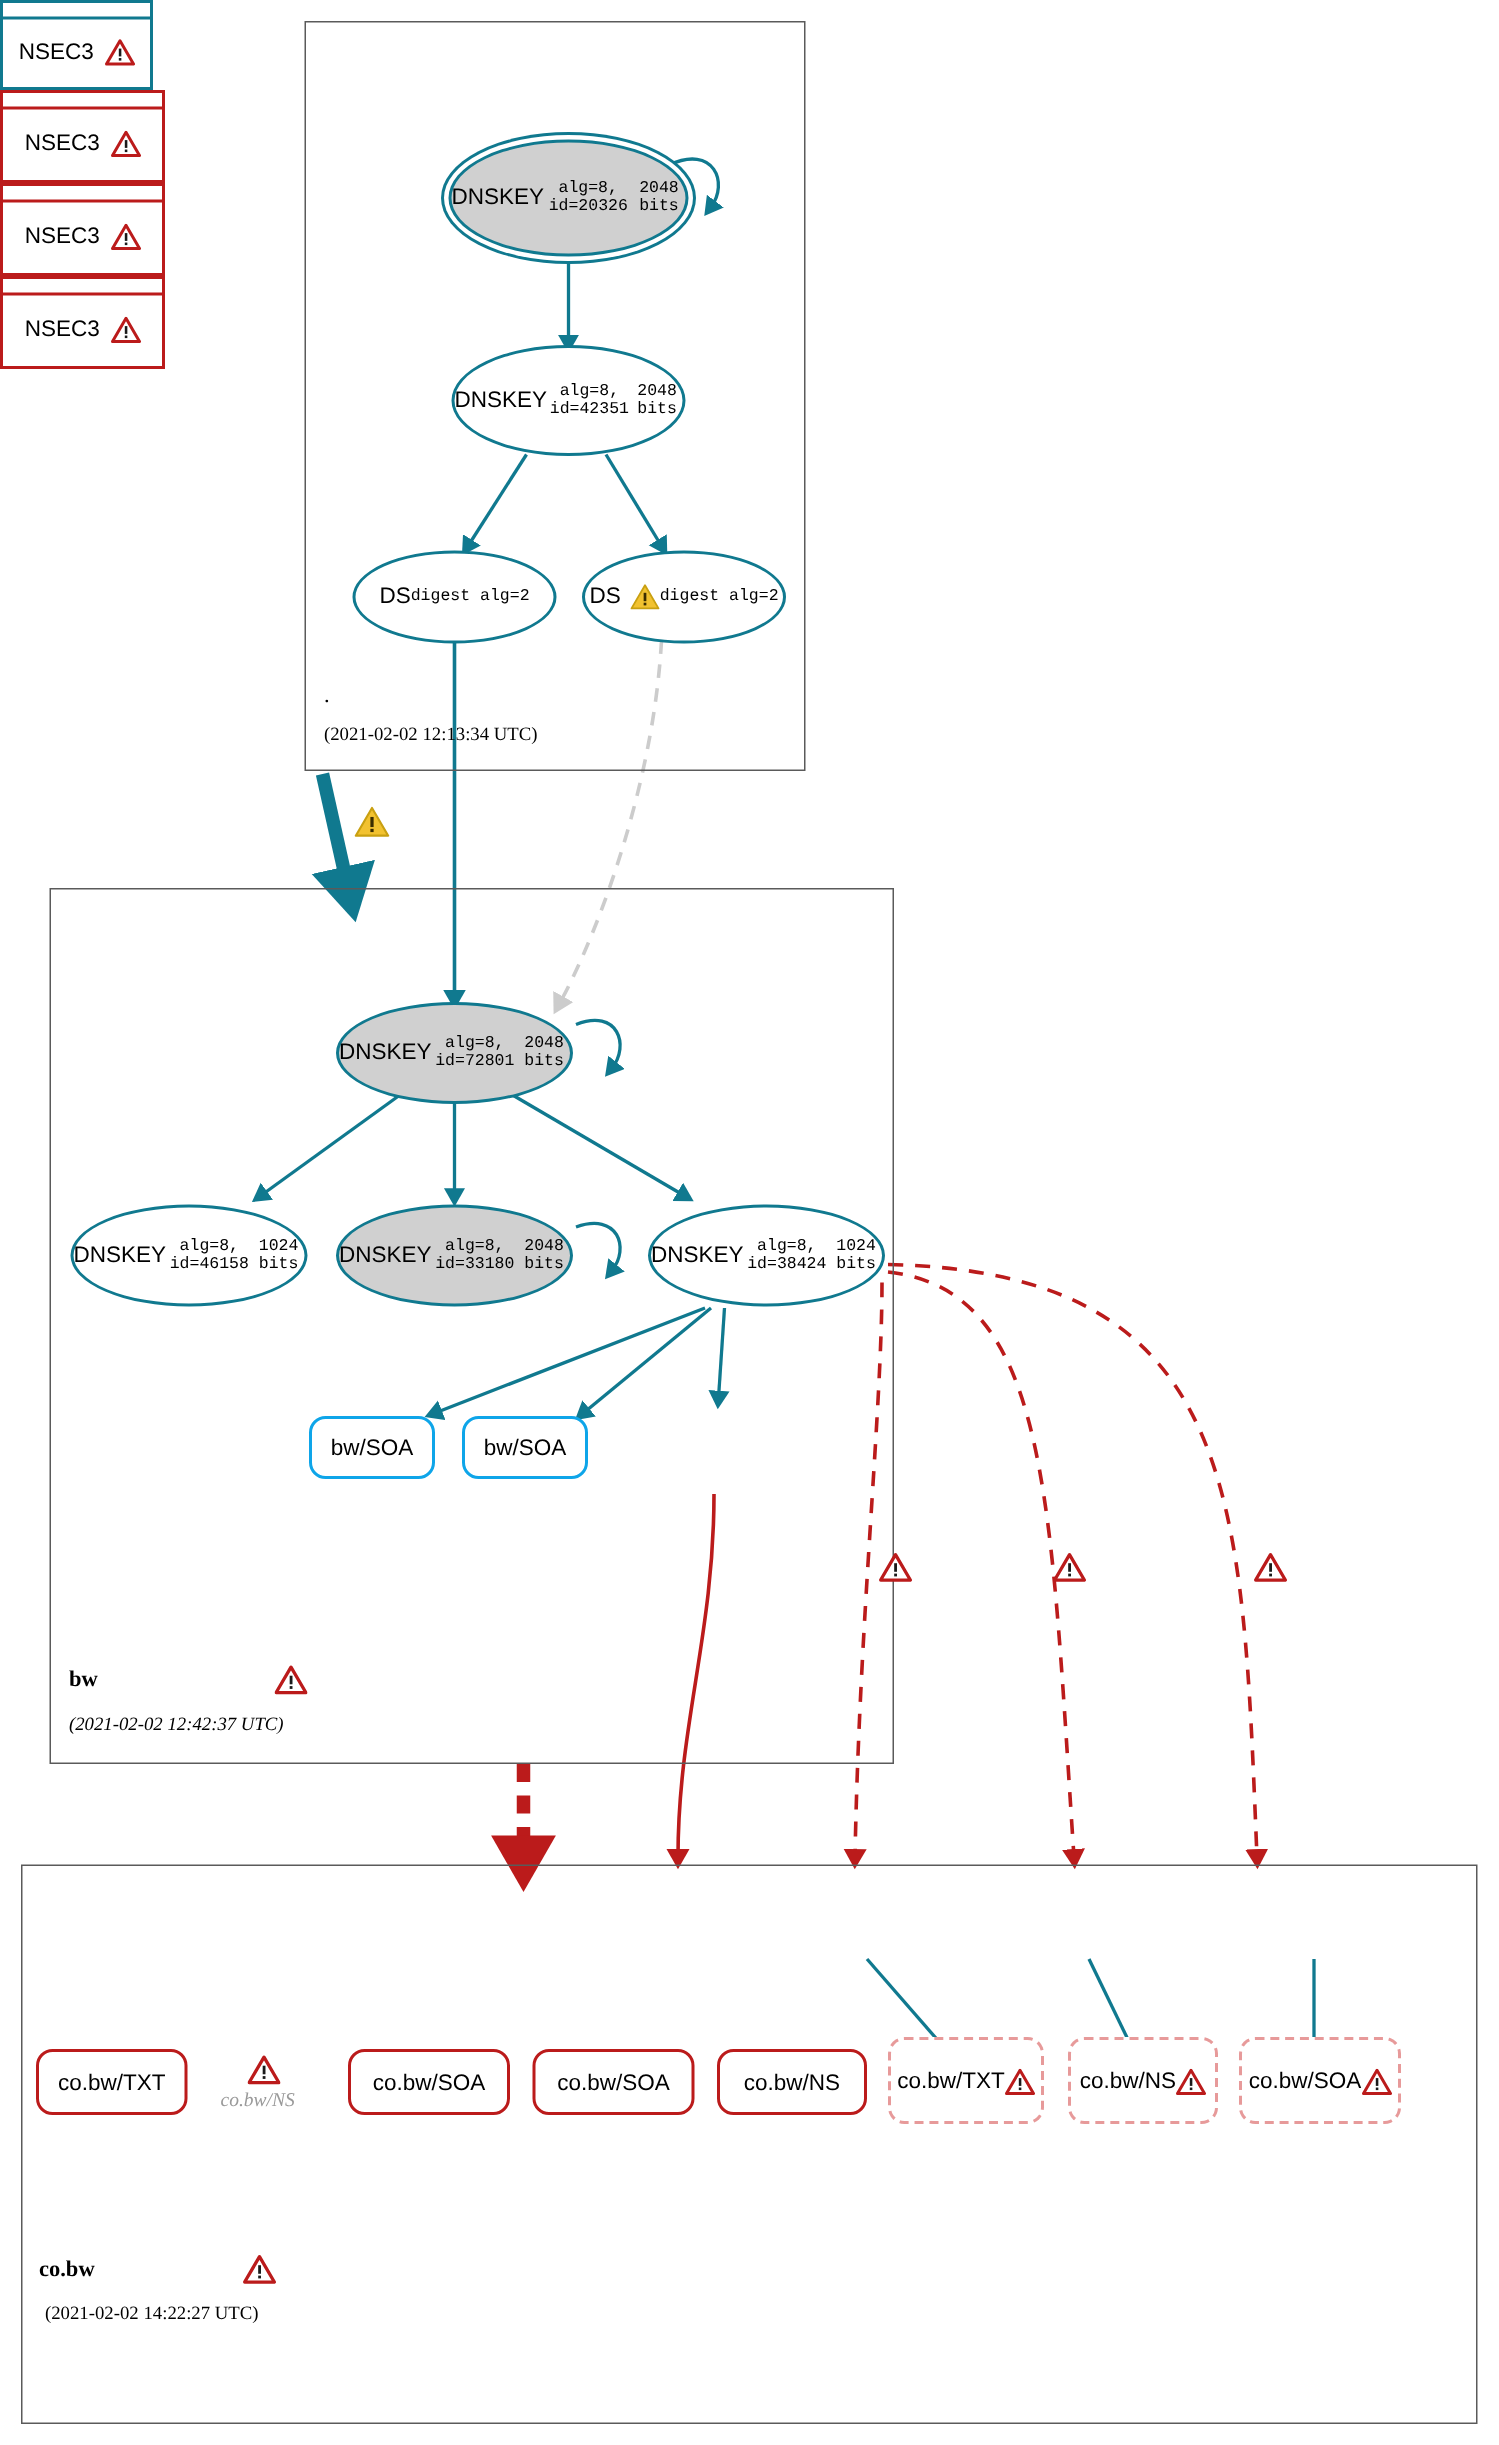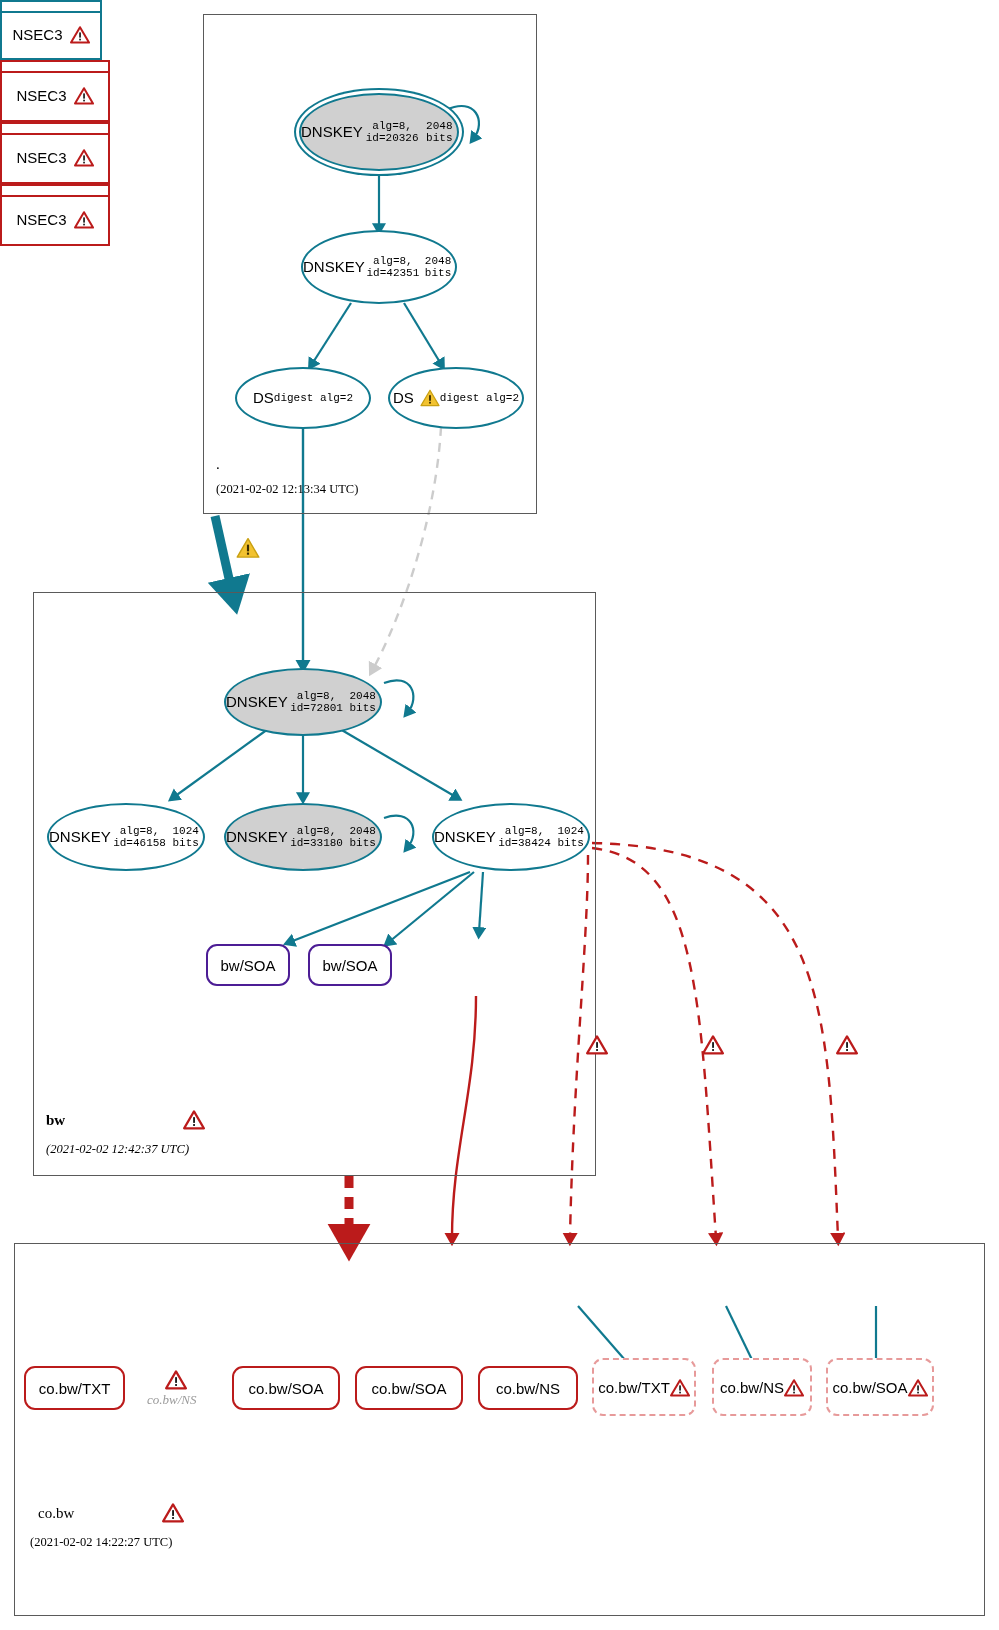--- a/index.html
+++ b/index.html
@@ -29,7 +29,7 @@
   .t2{font-size:11px;color:#000;line-height:1.12;
       font-family:Liberation Mono, monospace;}
 
-  .rrset{border:2px solid #4c1d95;border-radius:11px;background:#fff;
+  .rrset{border:2px solid #0ea5e9;border-radius:11px;background:#fff;
          font-size:15px;color:#000;}
   .rrset.err{border-color:#bb1b1b;}
   .rrset.dashed{border:2px dashed #e79a9a;border-radius:11px;}

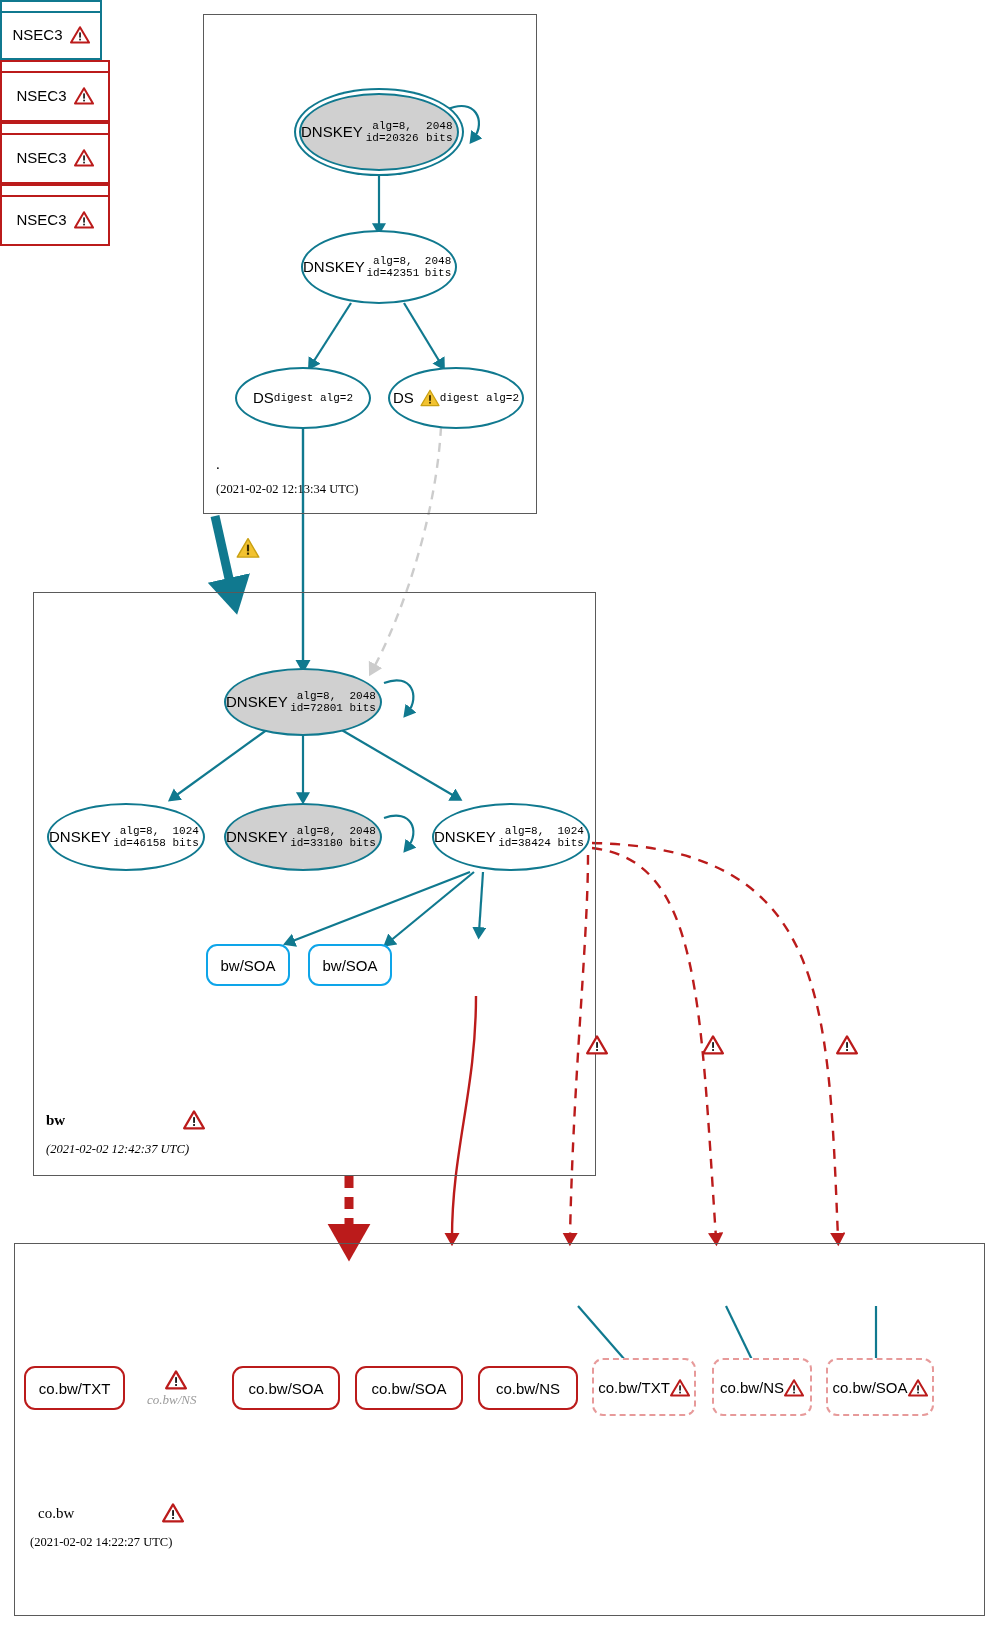--- a/index.html
+++ b/index.html
@@ -236,7 +236,7 @@
   </span>
 
   <div class="zonebox" style="left:14px;top:1243px;width:971px;height:373px;"></div>
-  <div class="zonelabel" style="left:38px;top:1505px;">co.bw</div>
+  <div class="zonelabel" style="left:26px;top:1505px;font-weight:bold;">co.bw</div>
   <span class="warn" style="position:absolute;left:162px;top:1503px;width:22px;height:20px;">
     <svg width="22" height="20" viewBox="0 0 20 18">
       <path d="M10 1.2 L19 16.6 L1 16.6 Z" fill="#ffffff" stroke="#bb1b1b" stroke-width="2" stroke-linejoin="round"></path>

